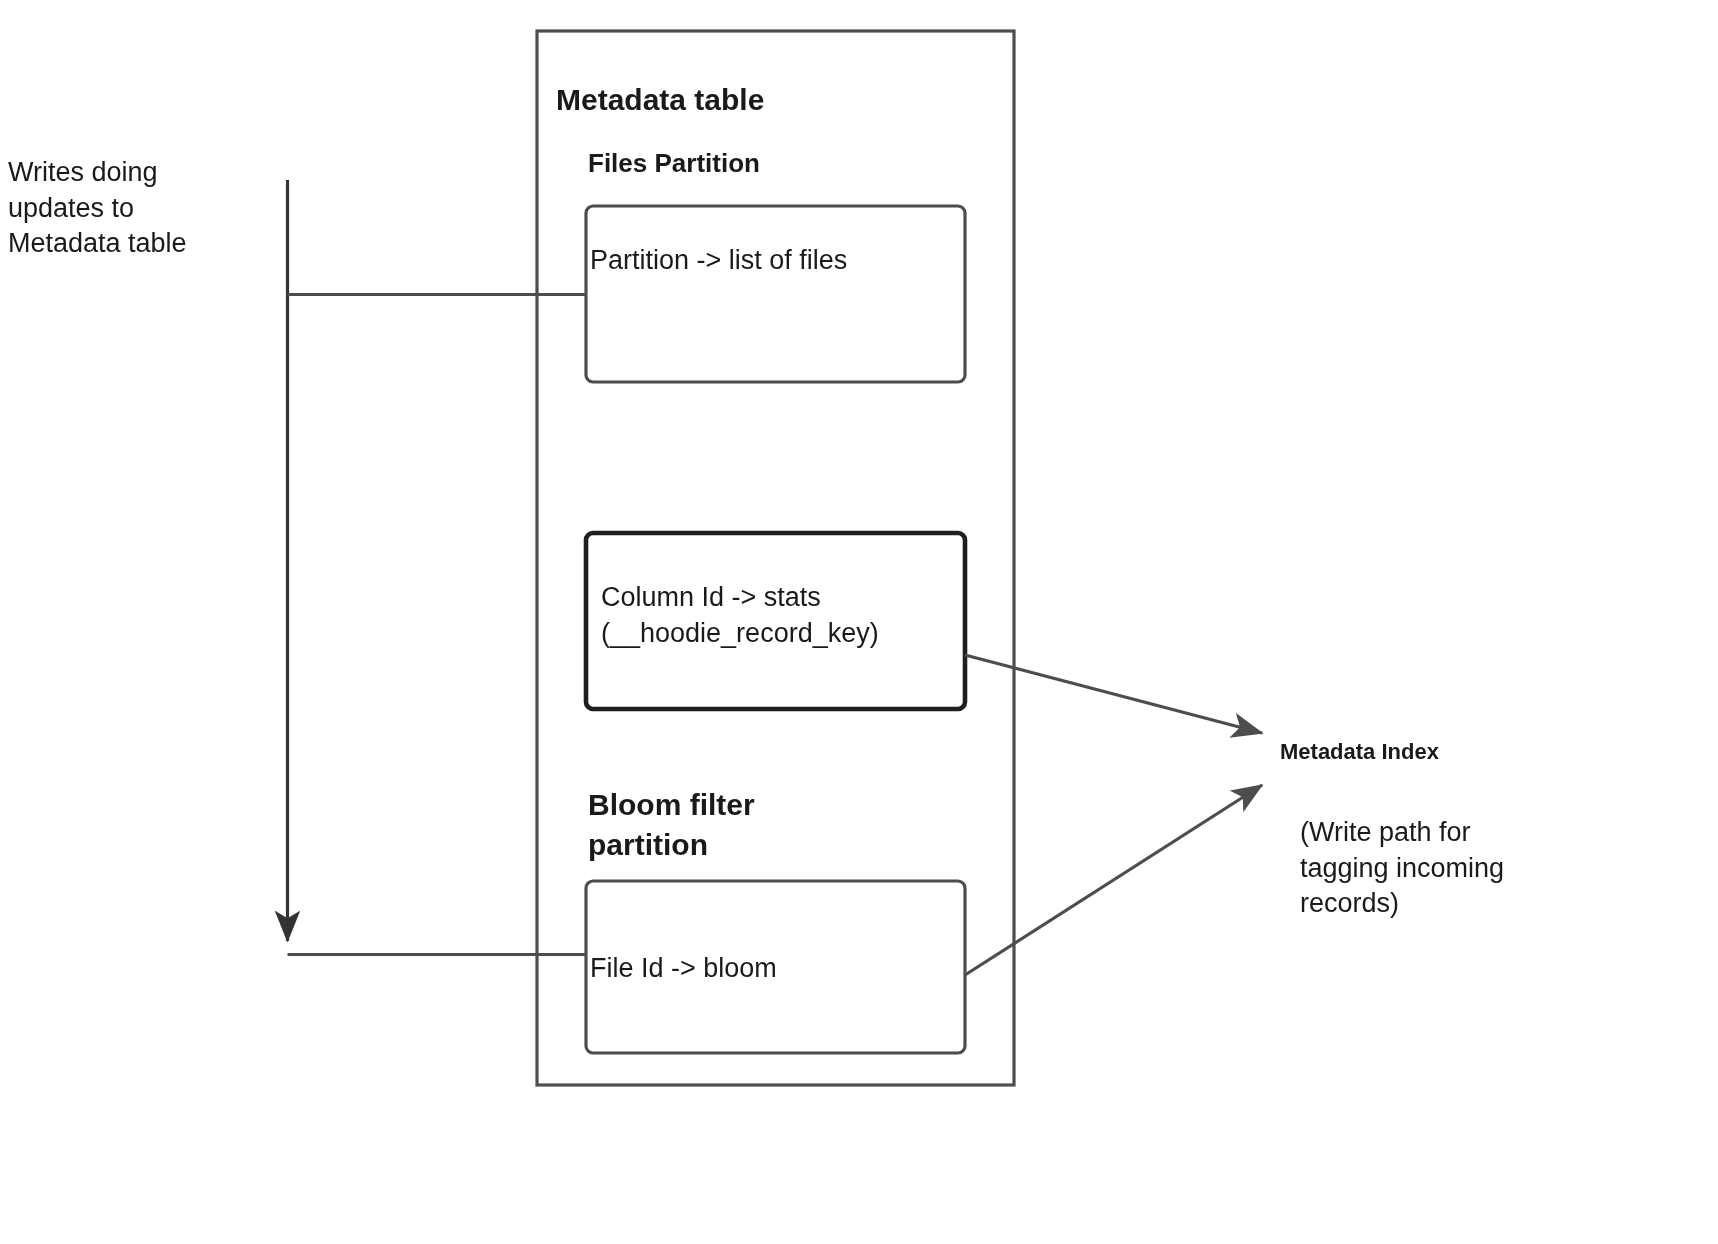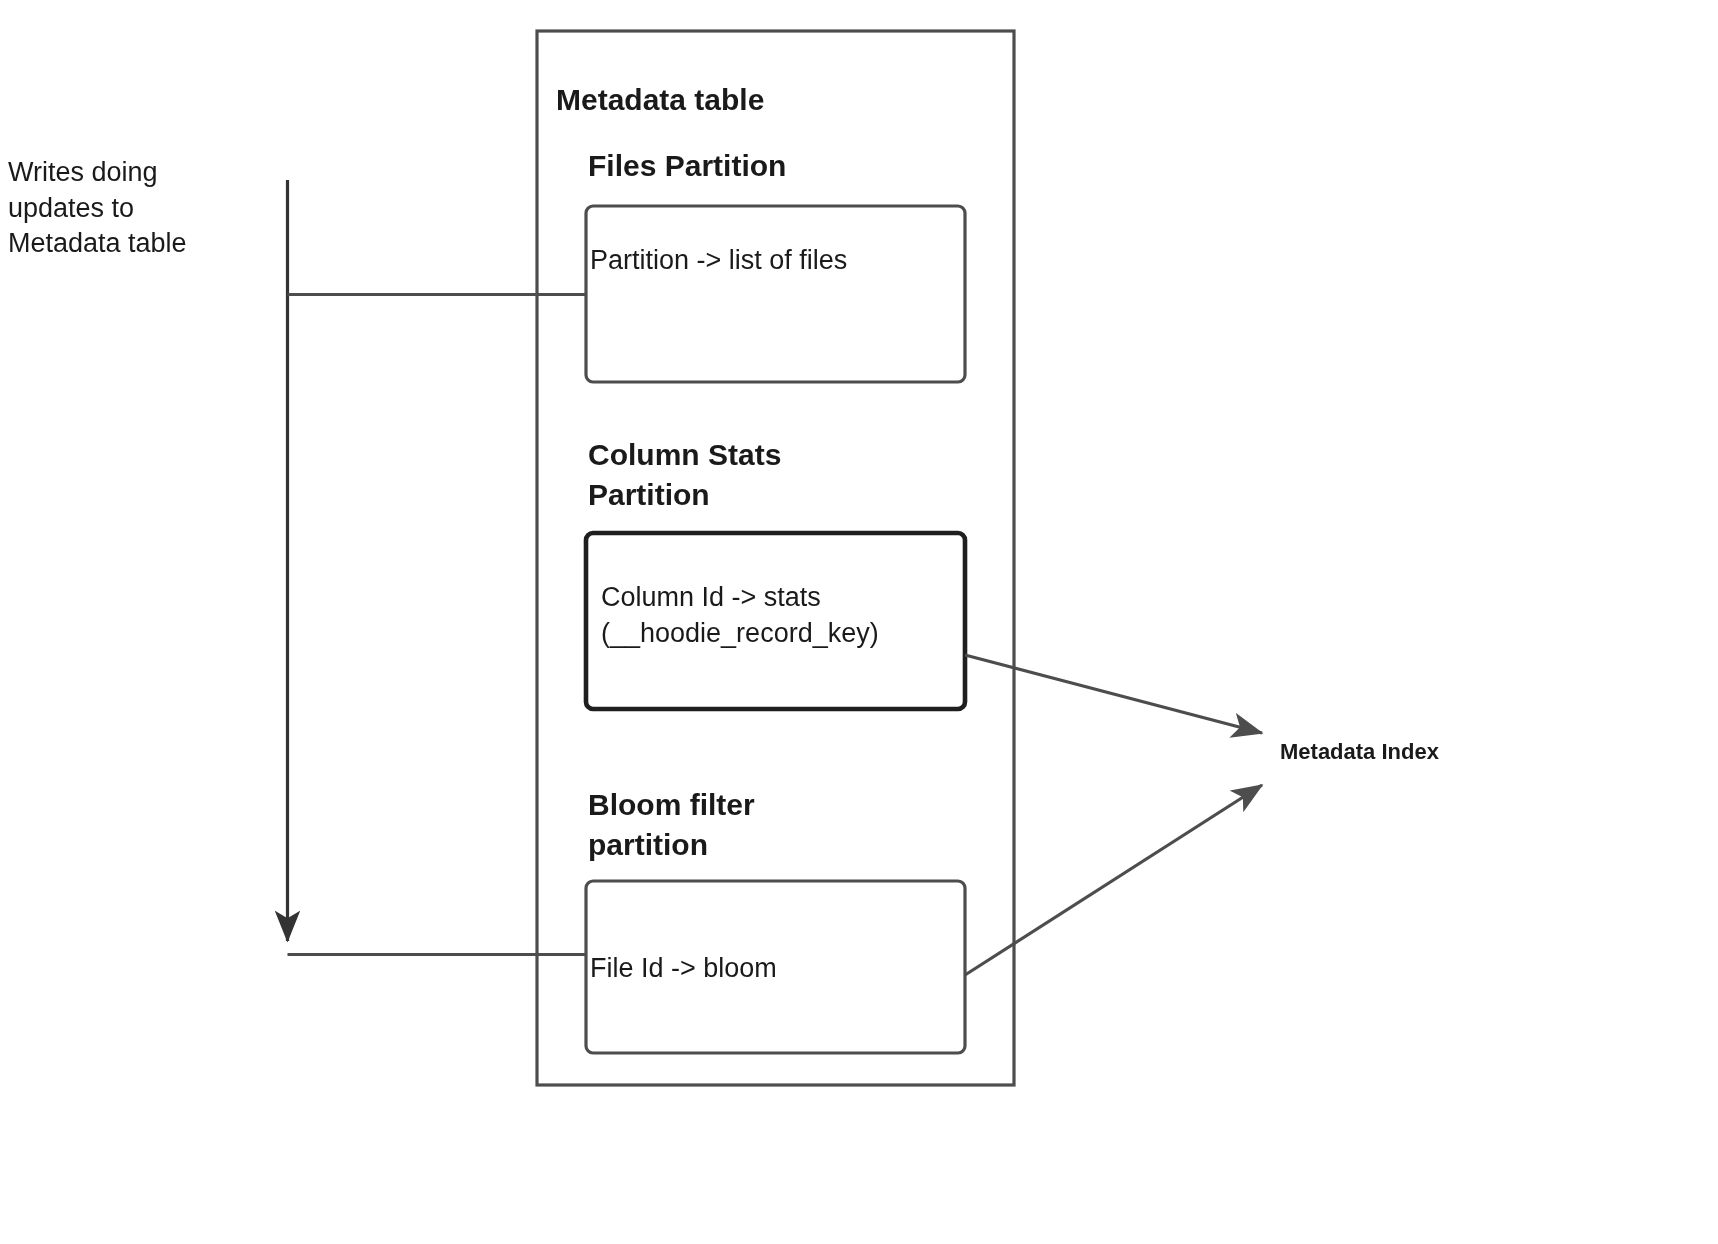--- a/index.html
+++ b/index.html
@@ -53,7 +53,7 @@
     left: 588px;
     top: 146px;
     width: 378px;
-    font-size: 30px;
+    font-size: 26px;
   }
   #files-partition-body {
     left: 590px;

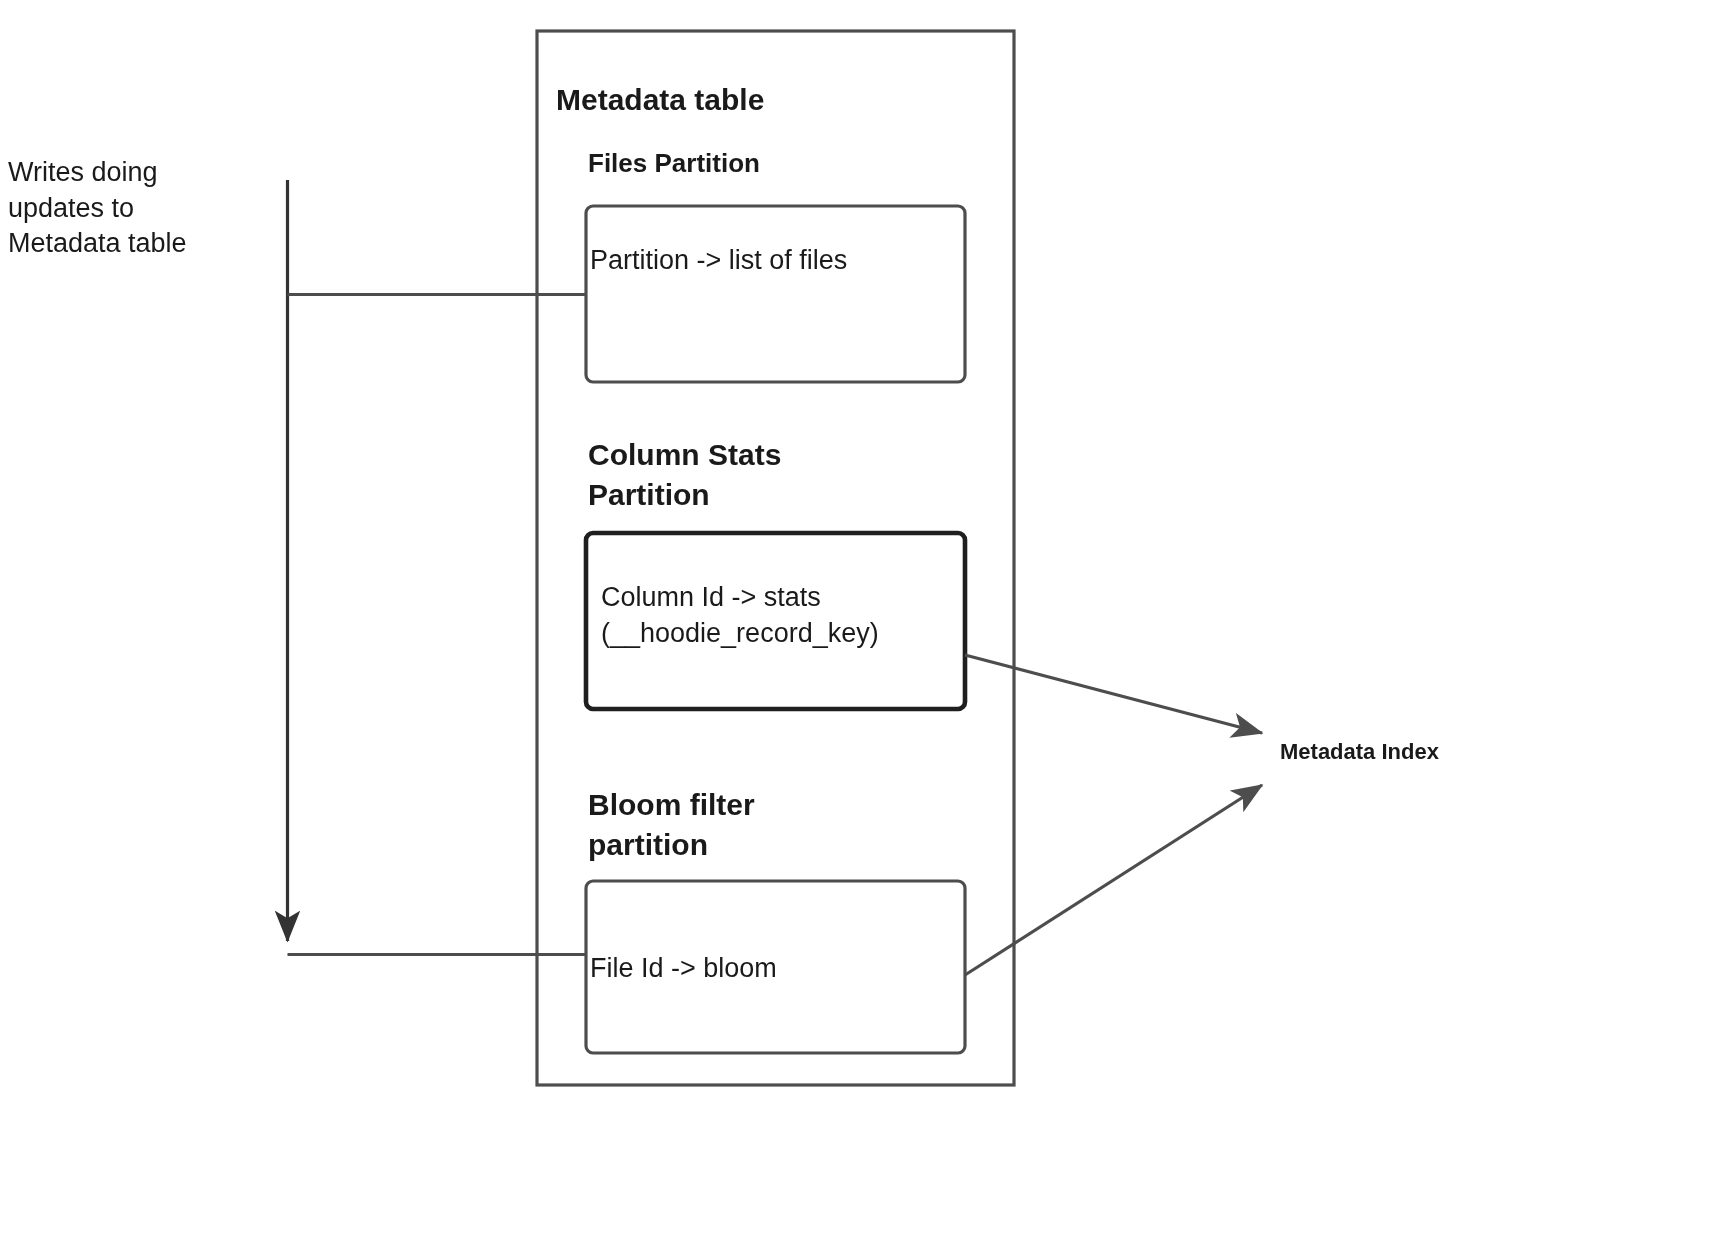--- a/index.html
+++ b/index.html
@@ -143,8 +143,6 @@
 
   <div class="txt" id="files-partition-body">Partition -&gt; list of files</div>
 
-  <div class="txt t-bold" id="colstats-partition-title">Column Stats
-Partition</div>
 
   <div class="txt" id="colstats-partition-body">Column Id  -&gt; stats
 (__hoodie_record_key)</div>

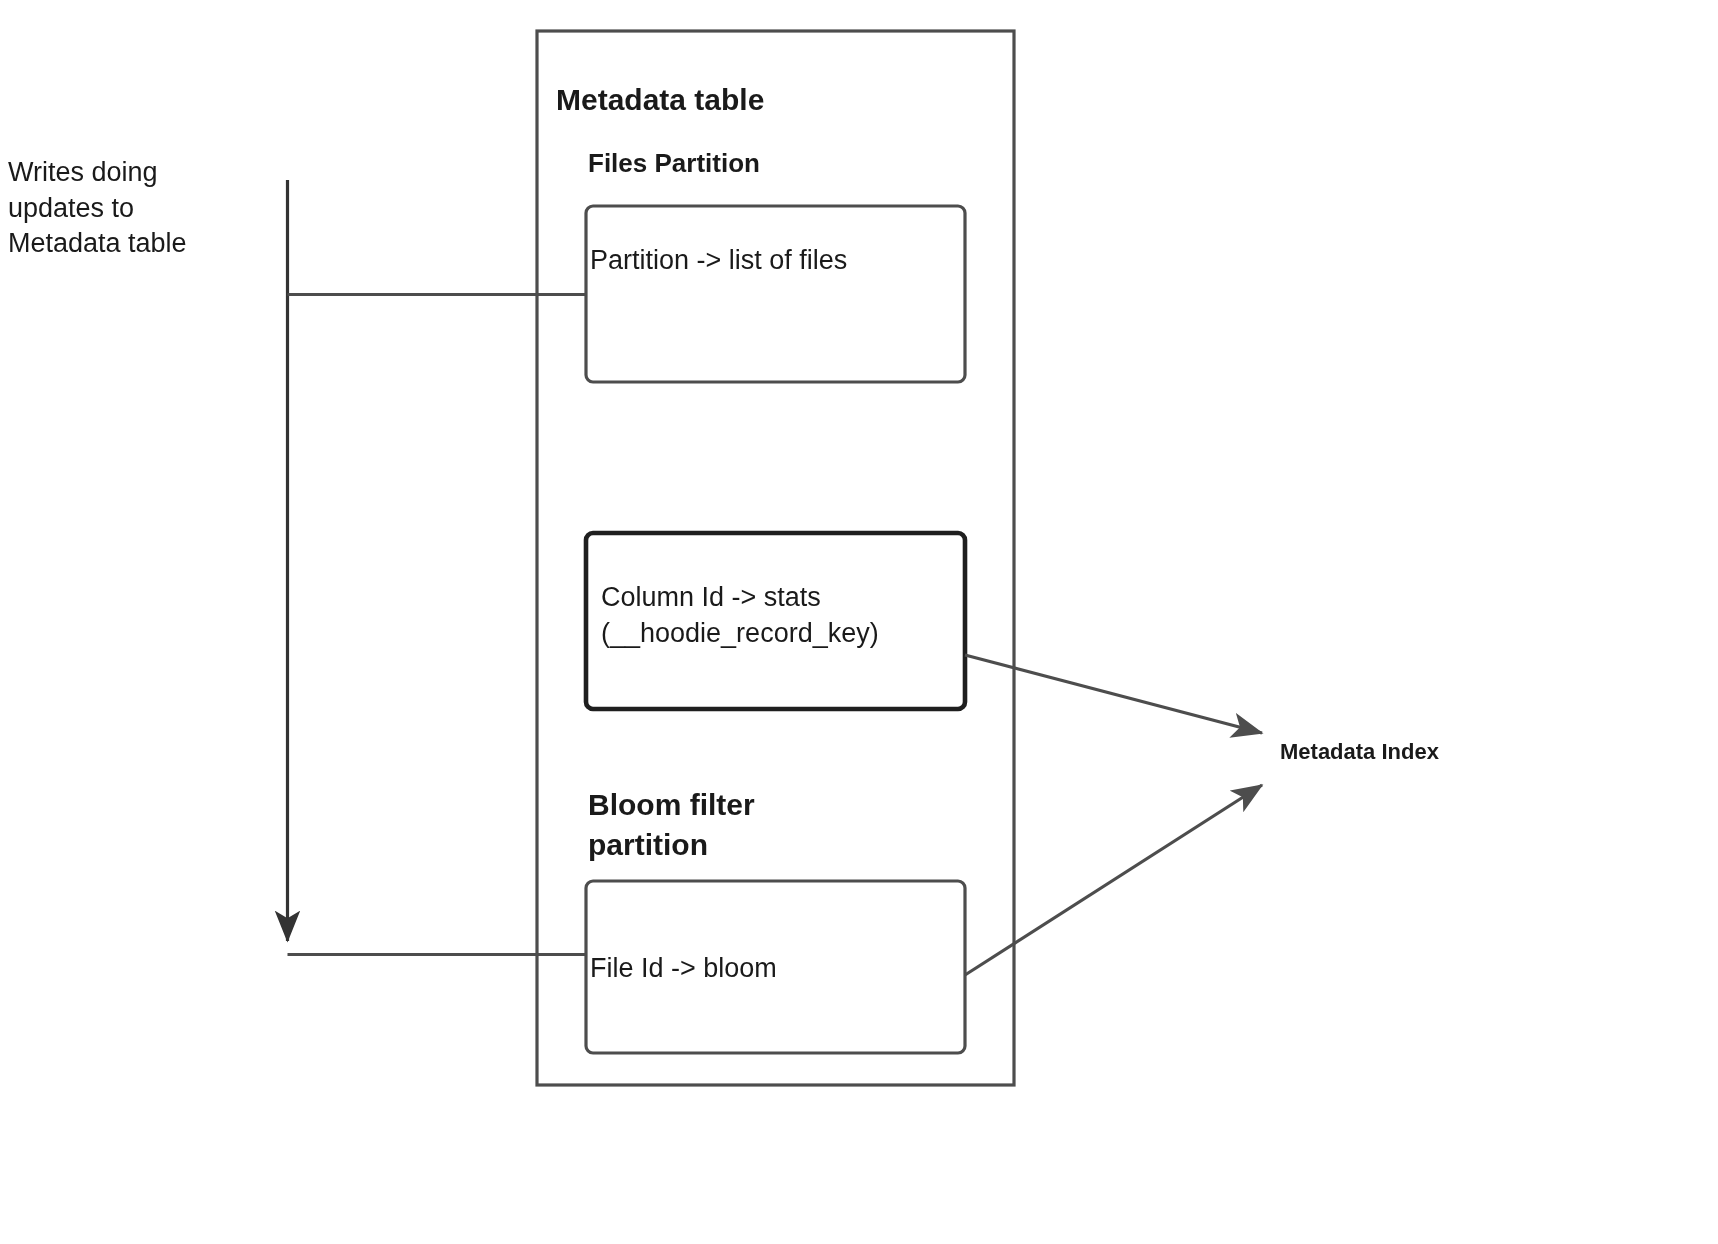--- a/index.html
+++ b/index.html
@@ -154,6 +154,9 @@
 
   <div class="txt t-bold" id="metadata-index-title">Metadata Index</div>
 
+  <div class="txt" id="metadata-index-note">(Write path for
+tagging incoming
+records)</div>
 
 </div>
 

